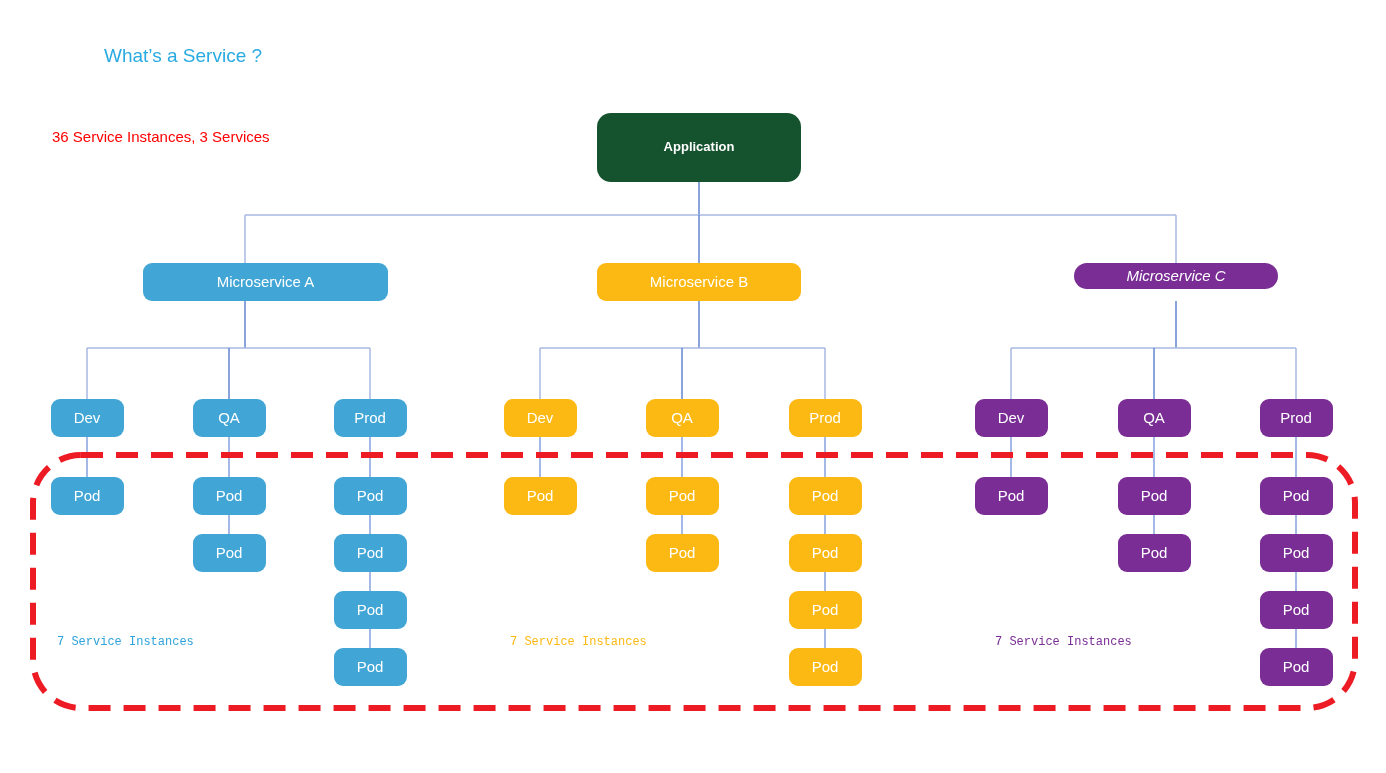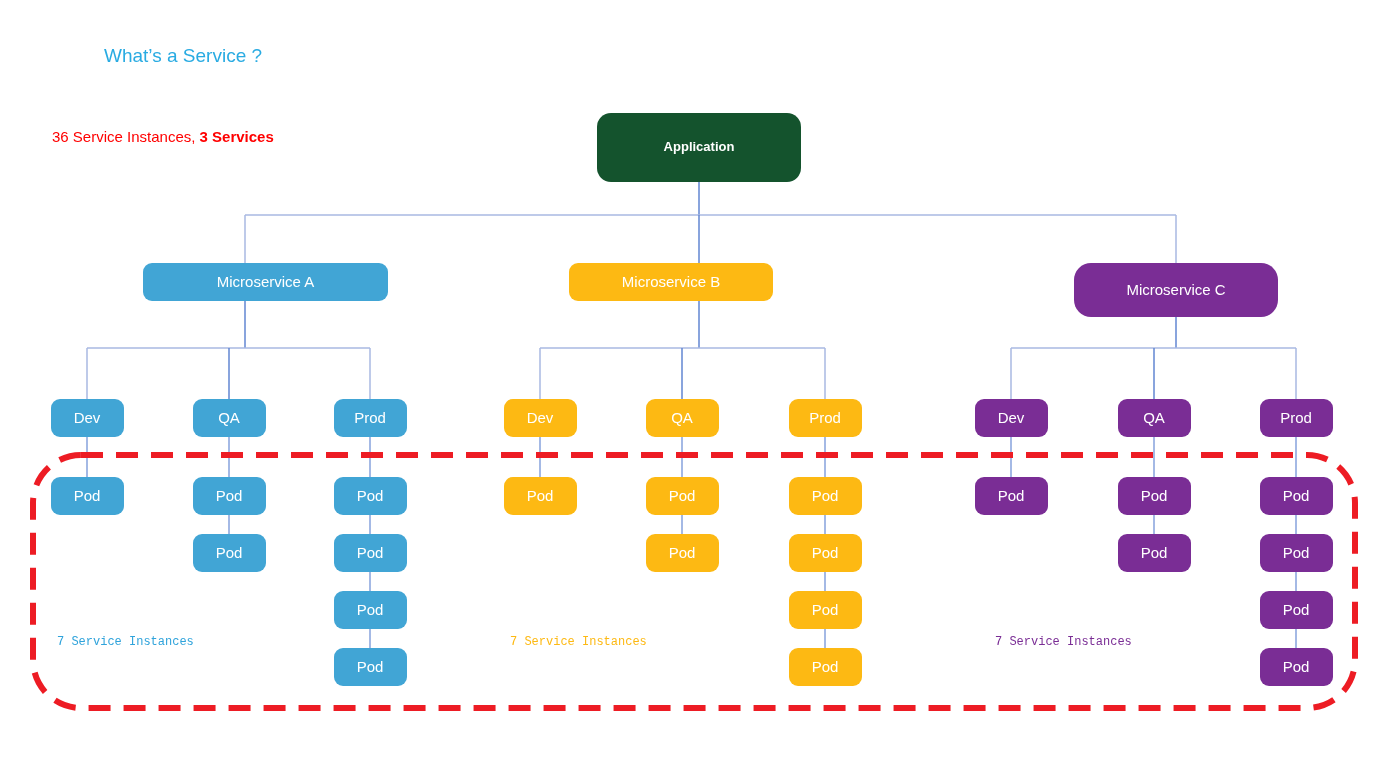--- a/index.html
+++ b/index.html
@@ -52,7 +52,7 @@
     z-index: 1;
     white-space: nowrap;
   }
-  .summary .bold { font-weight: bold; margin-top: 30px; }
+  .summary .bold { font-weight: normal; margin-top: 30px; }
   .instances-label {
     position: absolute;
     font-size: 12px;

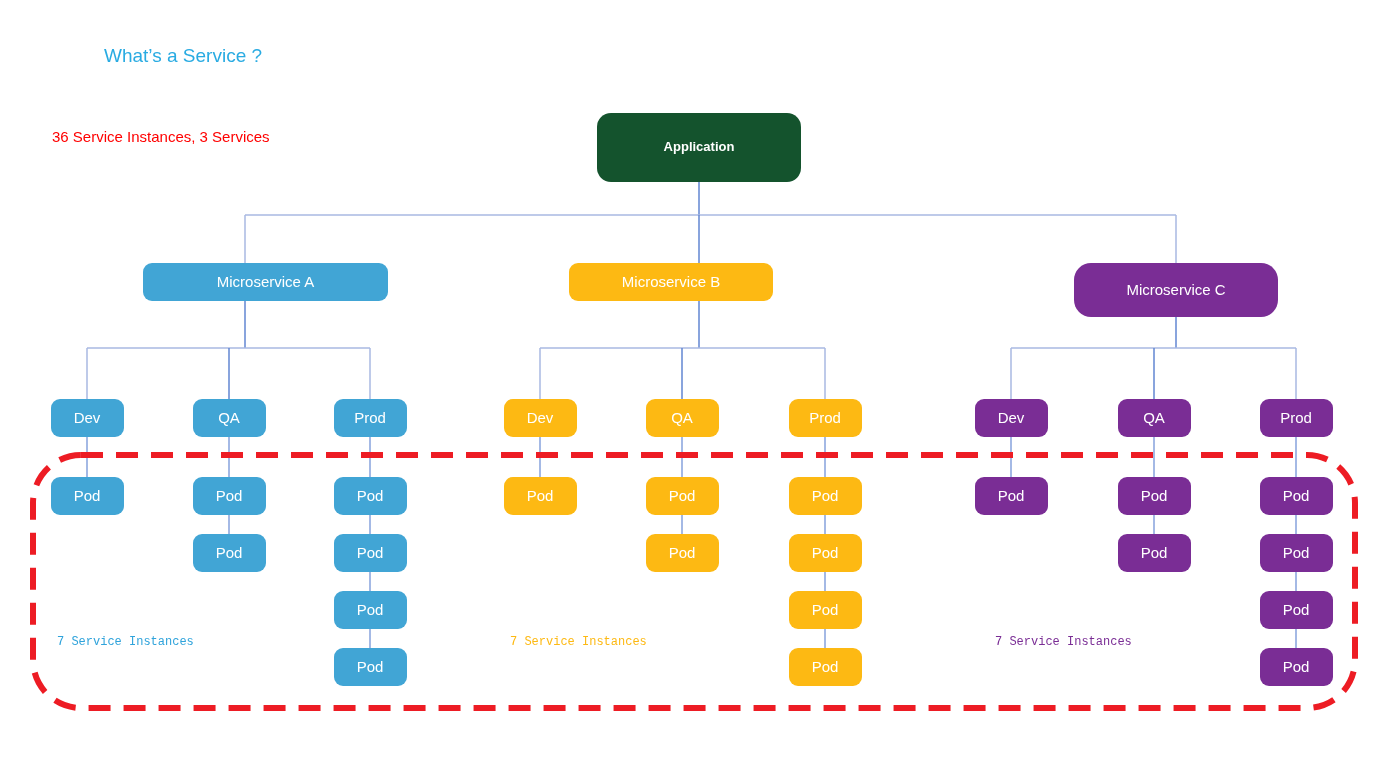--- a/index.html
+++ b/index.html
@@ -130,7 +130,7 @@
       <div class="node" style="left: 333.5px; top: 591px; width: 73px; height: 38px; background: rgb(65, 165, 213); color: rgb(255, 255, 255); font-size: 15px; border-radius: 9px;">Pod</div>
       <div class="node" style="left: 333.5px; top: 648px; width: 73px; height: 38px; background: rgb(65, 165, 213); color: rgb(255, 255, 255); font-size: 15px; border-radius: 9px;">Pod</div>
       <div class="instances-label" style="left: 57px; top: 635px; color: rgb(47, 163, 219);">7 Service Instances</div>
-      <div class="node" style="left: 569px; top: 263px; width: 204px; height: 38px; background: rgb(253, 185, 19); color: rgb(255, 255, 255); font-size: 15px; border-radius: 9px;">Microservice B</div>
+      <div class="node" style="left: 597px; top: 263px; width: 204px; height: 38px; background: rgb(253, 185, 19); color: rgb(255, 255, 255); font-size: 15px; border-radius: 9px;">Microservice B</div>
       <div class="node" style="left: 503.5px; top: 399px; width: 73px; height: 38px; background: rgb(253, 185, 19); color: rgb(255, 255, 255); font-size: 15px; border-radius: 9px;">Dev</div>
       <div class="node" style="left: 503.5px; top: 477px; width: 73px; height: 38px; background: rgb(253, 185, 19); color: rgb(255, 255, 255); font-size: 15px; border-radius: 9px;">Pod</div>
       <div class="node" style="left: 645.5px; top: 399px; width: 73px; height: 38px; background: rgb(253, 185, 19); color: rgb(255, 255, 255); font-size: 15px; border-radius: 9px;">QA</div>

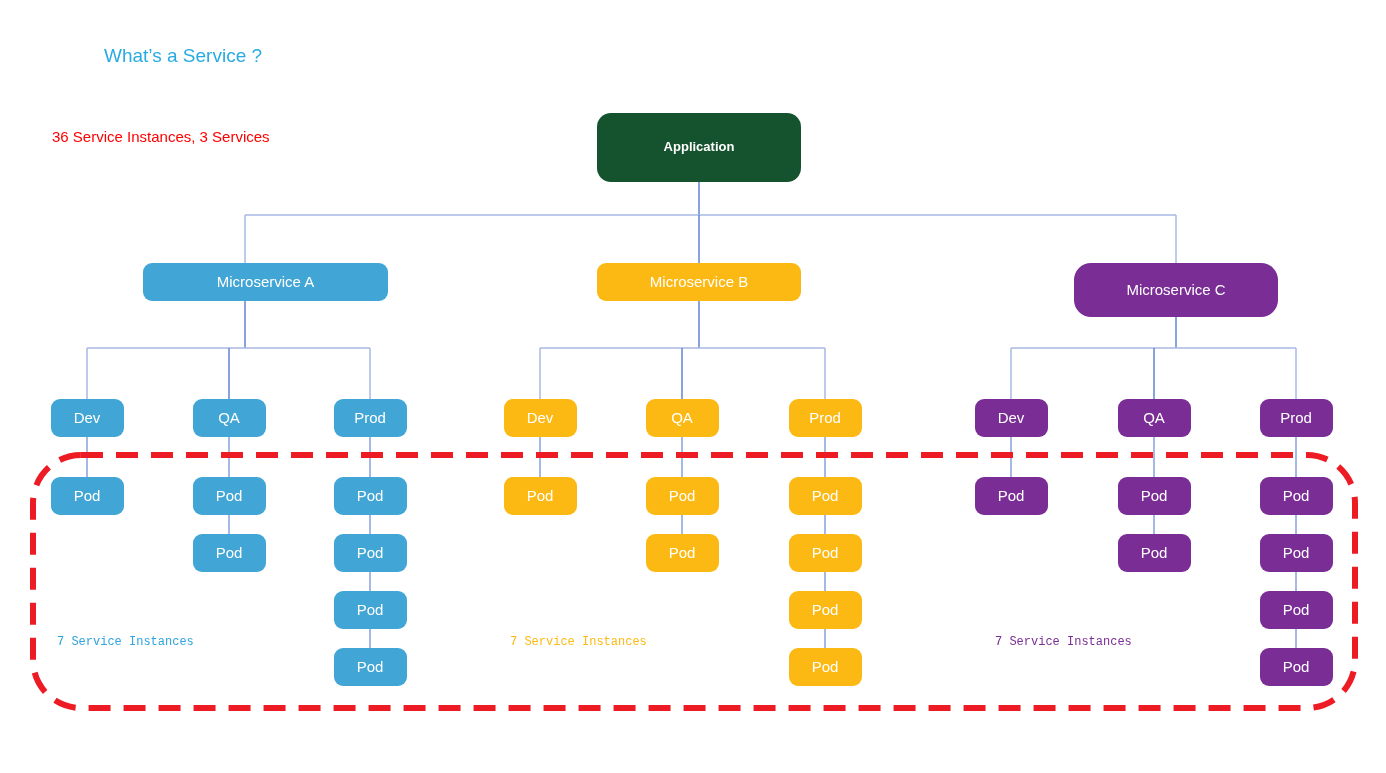--- a/index.html
+++ b/index.html
@@ -142,7 +142,7 @@
       <div class="node" style="left: 788.5px; top: 591px; width: 73px; height: 38px; background: rgb(253, 185, 19); color: rgb(255, 255, 255); font-size: 15px; border-radius: 9px;">Pod</div>
       <div class="node" style="left: 788.5px; top: 648px; width: 73px; height: 38px; background: rgb(253, 185, 19); color: rgb(255, 255, 255); font-size: 15px; border-radius: 9px;">Pod</div>
       <div class="instances-label" style="left: 510px; top: 635px; color: rgb(253, 185, 19);">7 Service Instances</div>
-      <div class="node" style="left: 1074px; top: 263px; width: 204px; height: 54px; background: rgb(122, 45, 149); color: rgb(255, 255, 255); font-size: 15px; border-radius: 17px;">Microservice C</div>
+      <div class="node" style="left: 1074px; top: 263px; width: 204px; height: 26px; background: rgb(122, 45, 149); color: rgb(255, 255, 255); font-size: 15px; border-radius: 17px; font-style: italic;">Microservice C</div>
       <div class="node" style="left: 974.5px; top: 399px; width: 73px; height: 38px; background: rgb(122, 45, 149); color: rgb(255, 255, 255); font-size: 15px; border-radius: 9px;">Dev</div>
       <div class="node" style="left: 974.5px; top: 477px; width: 73px; height: 38px; background: rgb(122, 45, 149); color: rgb(255, 255, 255); font-size: 15px; border-radius: 9px;">Pod</div>
       <div class="node" style="left: 1117.5px; top: 399px; width: 73px; height: 38px; background: rgb(122, 45, 149); color: rgb(255, 255, 255); font-size: 15px; border-radius: 9px;">QA</div>

